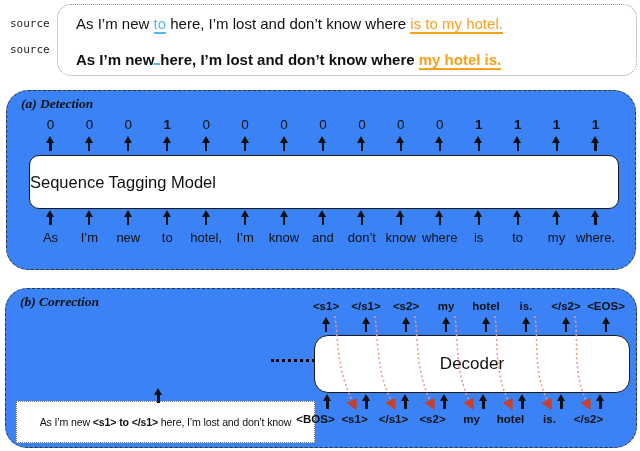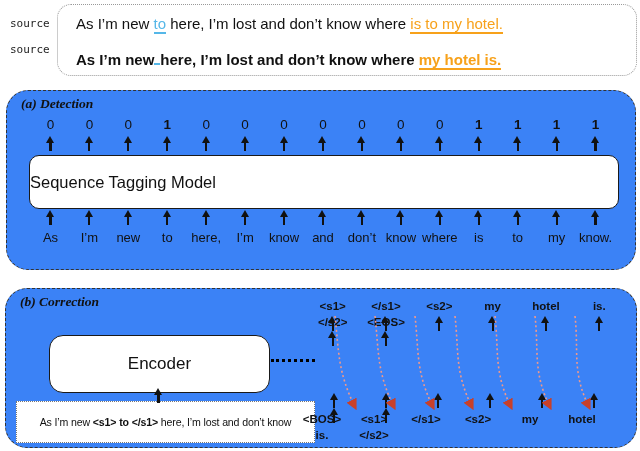--- a/index.html
+++ b/index.html
@@ -271,7 +271,7 @@
           <div class="tag-token">to</div>
         </div>
         <div class="ccell">
-          <div class="tag-token">here,</div>
+          <div class="tag-token">hotel,</div>
         </div>
         <div class="ccell">
           <div class="tag-token">I’m</div>

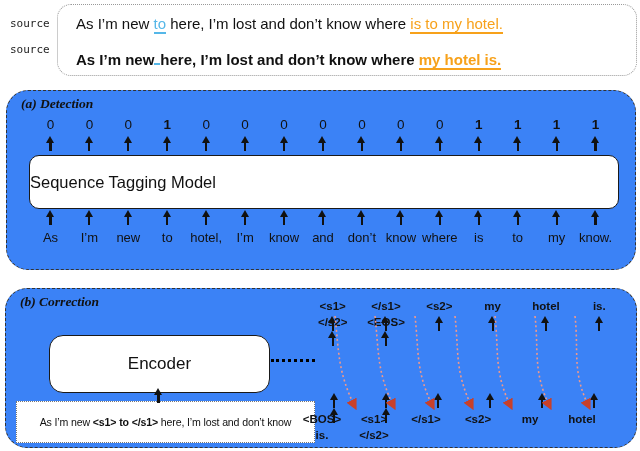--- a/index.html
+++ b/index.html
@@ -301,7 +301,7 @@
           <div class="tag-token">my</div>
         </div>
         <div class="ccell">
-          <div class="tag-token">know.</div>
+          <div class="tag-token">where.</div>
         </div>
       </div>
   </div>

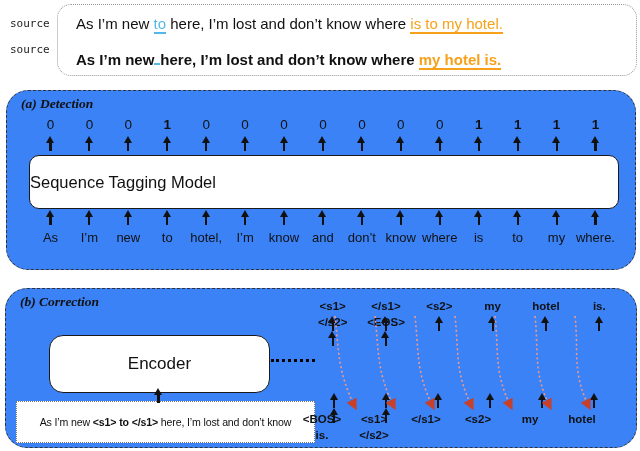--- a/index.html
+++ b/index.html
@@ -71,7 +71,7 @@
     display:flex;align-items:center;justify-content:center;font-size:17px;z-index:1;
   }
   #connector{position:absolute;left:265px;top:70px;width:44px;border-top:3.5px dotted #000;}
-  .row8{position:absolute;display:grid;grid-template-columns:repeat(6,1fr);z-index:3;}
+  .row8{position:absolute;display:grid;grid-template-columns:repeat(8,1fr);z-index:3;}
   #dec-out-toks{left:300px;top:9px;width:320px;height:16px;}
   #dec-out-arrows{left:300px;top:27px;width:320px;height:16px;}
   #dec-in-arrows{left:302px;top:104px;width:312px;height:16px;}

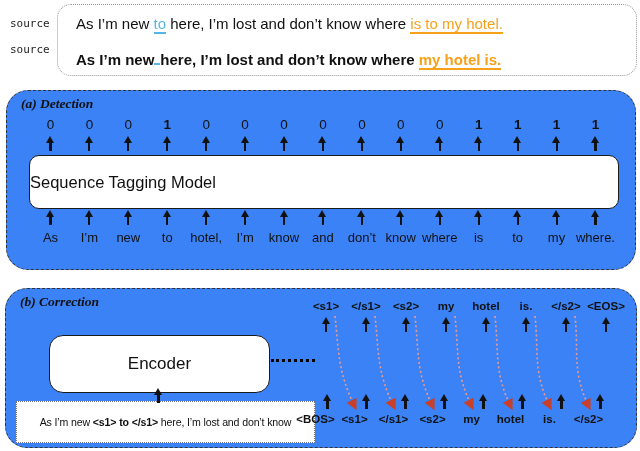--- a/index.html
+++ b/index.html
@@ -309,9 +309,6 @@
   <div class="panel" id="panel-b">
     <div class="panel-label">(b) Correction</div>
 
-    <div id="encoder-box">
-      <span>Encoder</span>
-    </div>
 
     <div id="connector"></div>
 

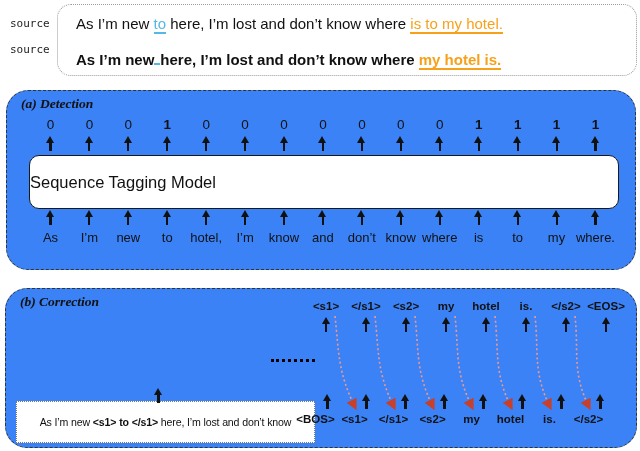--- a/index.html
+++ b/index.html
@@ -312,6 +312,9 @@
 
     <div id="connector"></div>
 
+    <div id="decoder-box">
+      <span>Decoder</span>
+    </div>
 
     <div class="row8" id="dec-out-toks">
 

